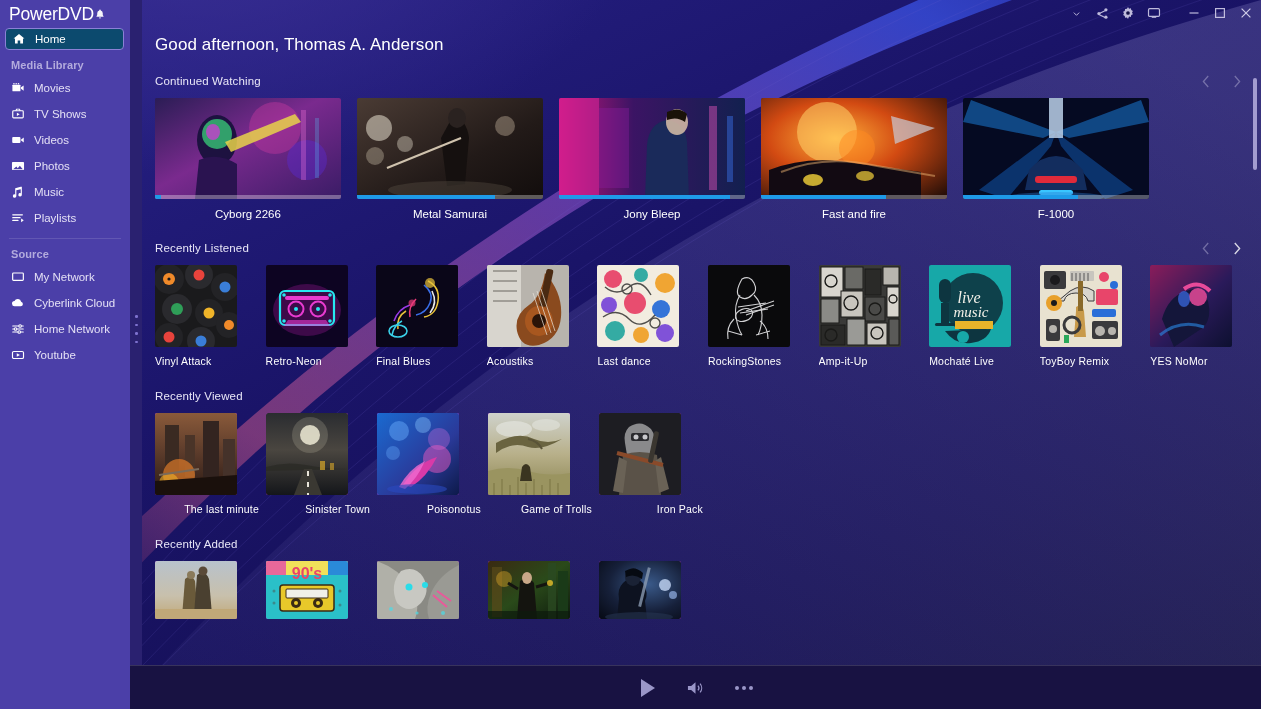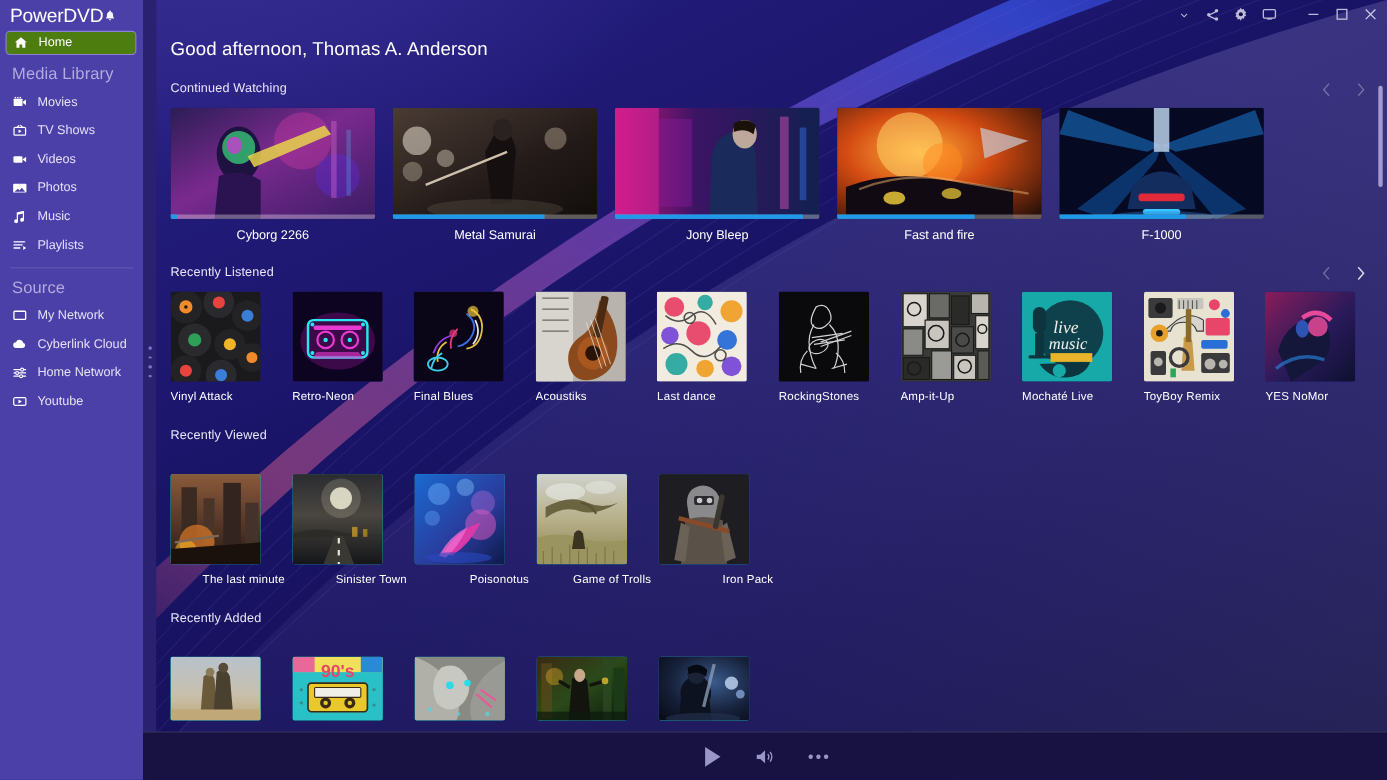--- a/index.html
+++ b/index.html
@@ -54,7 +54,7 @@
   .nav-item.active {
     margin: 0 6px 0 5px;
     padding-left: 6px;
-    background: #4d7c0f;
+    background: #0c4a6e;
     border: 1px solid #8b80d6;
     border-radius: 4px;
     height: 22px;

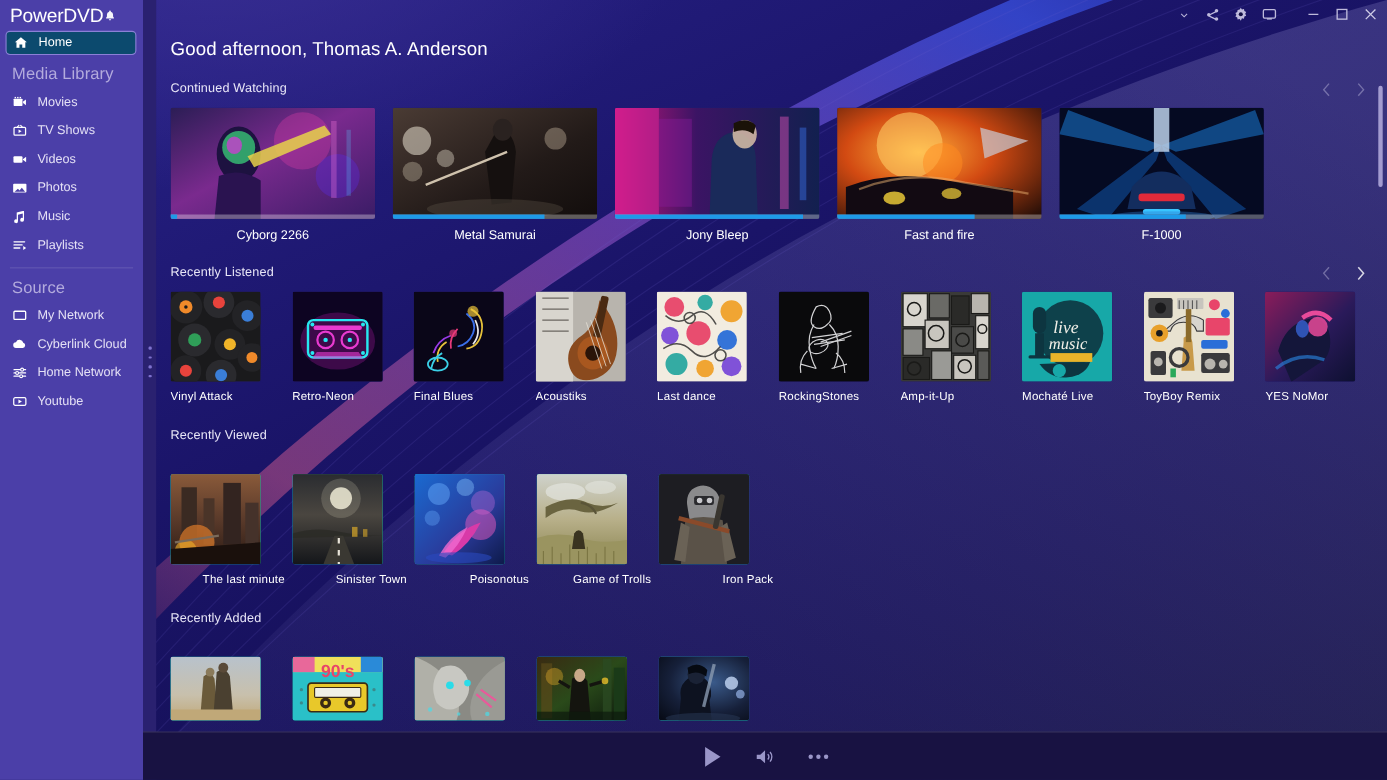--- a/index.html
+++ b/index.html
@@ -61,10 +61,11 @@
     color: #ffffff;
   }
   .nav-head {
-    font-size: 15px;
+    font-size: 11px;
     color: #b3abdd;
     padding: 9px 0 4px 11px;
     letter-spacing: .1px;
+    font-weight: bold;
   }
   .nav-sep {
     height: 1px; background: rgba(255,255,255,.13);

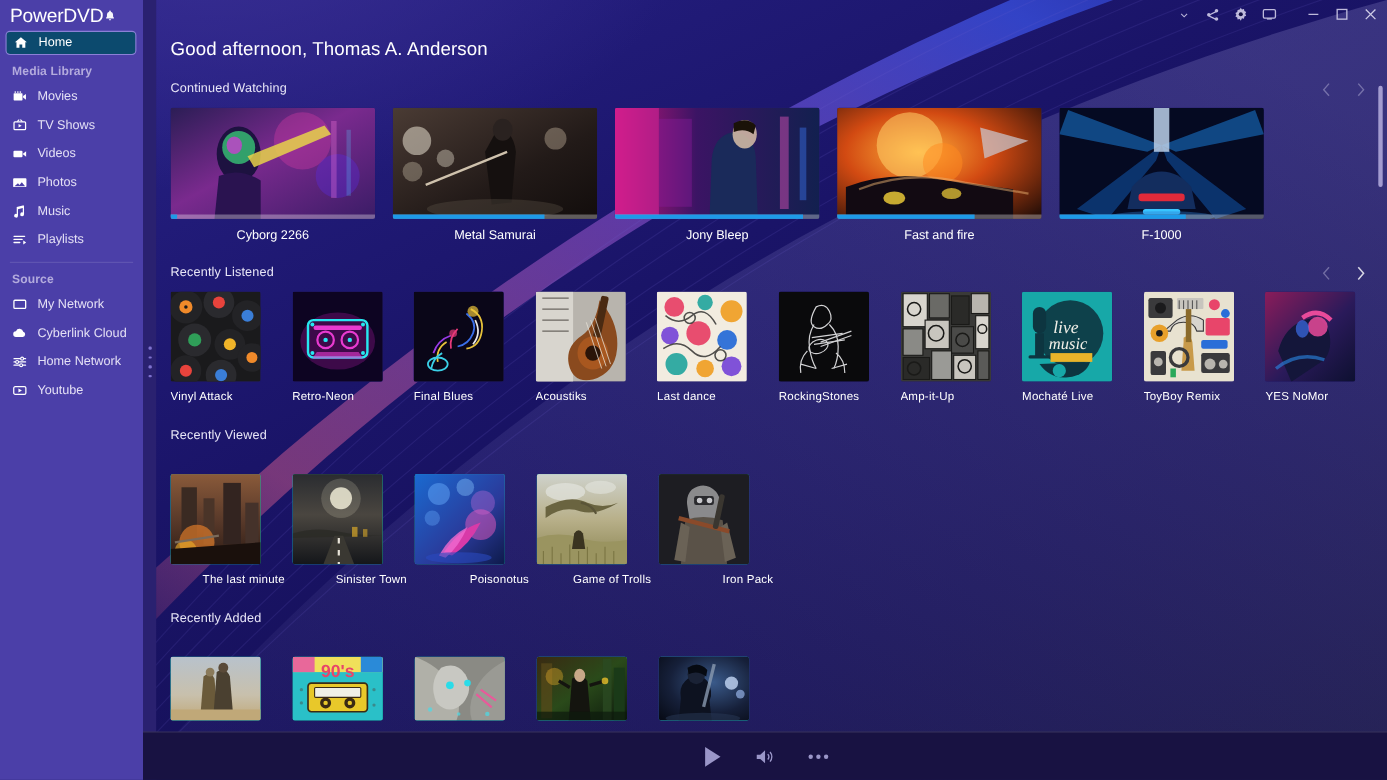--- a/index.html
+++ b/index.html
@@ -185,8 +185,7 @@
   .mtile .thumb {
     width: 82px; height: 82px;
     border-radius: 2px; overflow: hidden;
-    background: #14b8a6;
-    margin-top: 18px;
+    background: #d946ef;
   }
   .mtile.wide .thumb { width: 82px; height: 58px; }
   .mtile .cap {

